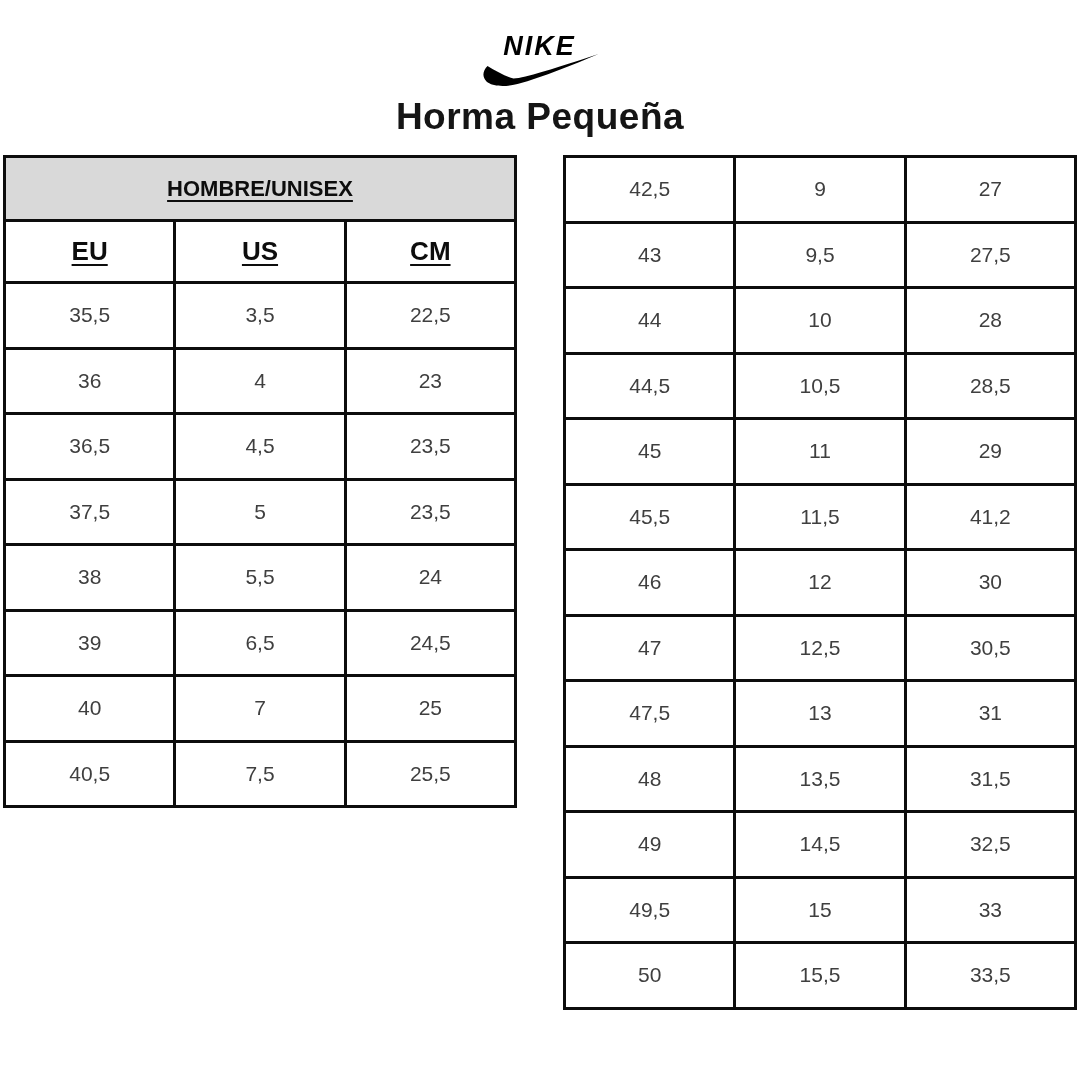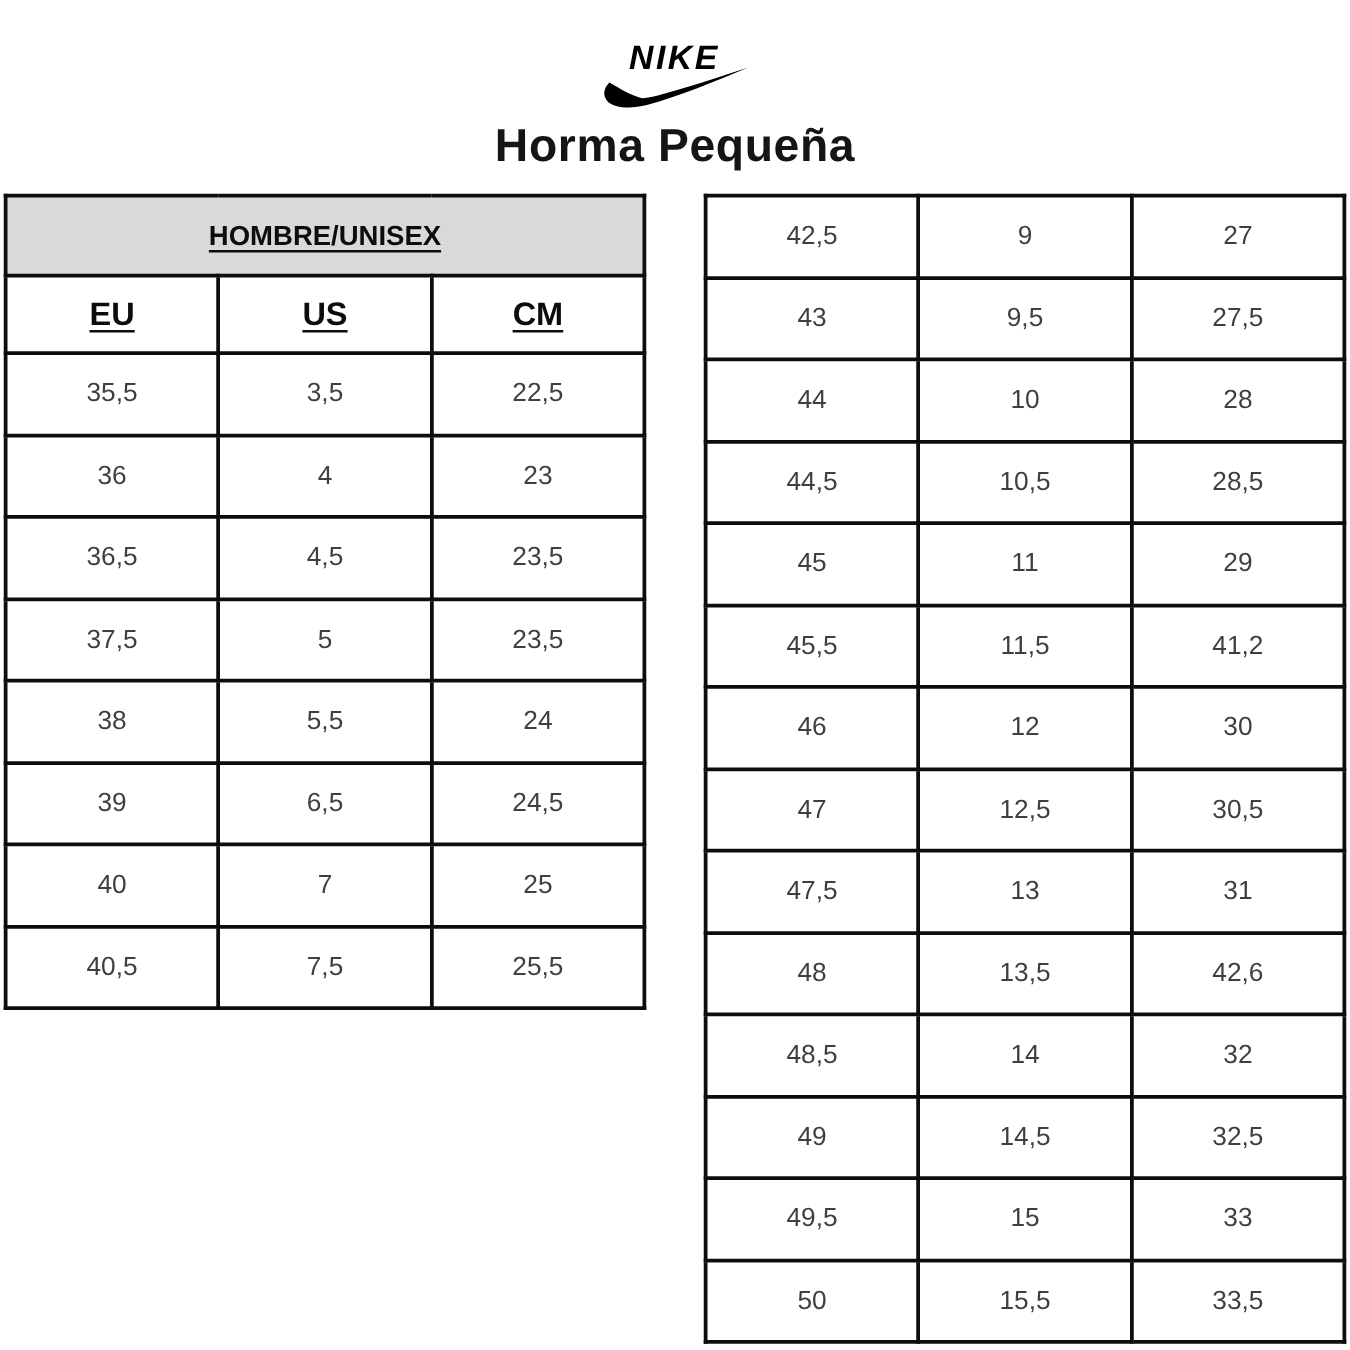--- a/index.html
+++ b/index.html
@@ -206,7 +206,7 @@
       <tr>
         <td class="data-cell">48</td>
         <td class="data-cell">13,5</td>
-        <td class="data-cell">42,6</td>
+        <td class="data-cell">31,5</td>
       </tr>
       <tr>
         <td class="data-cell">48,5</td>

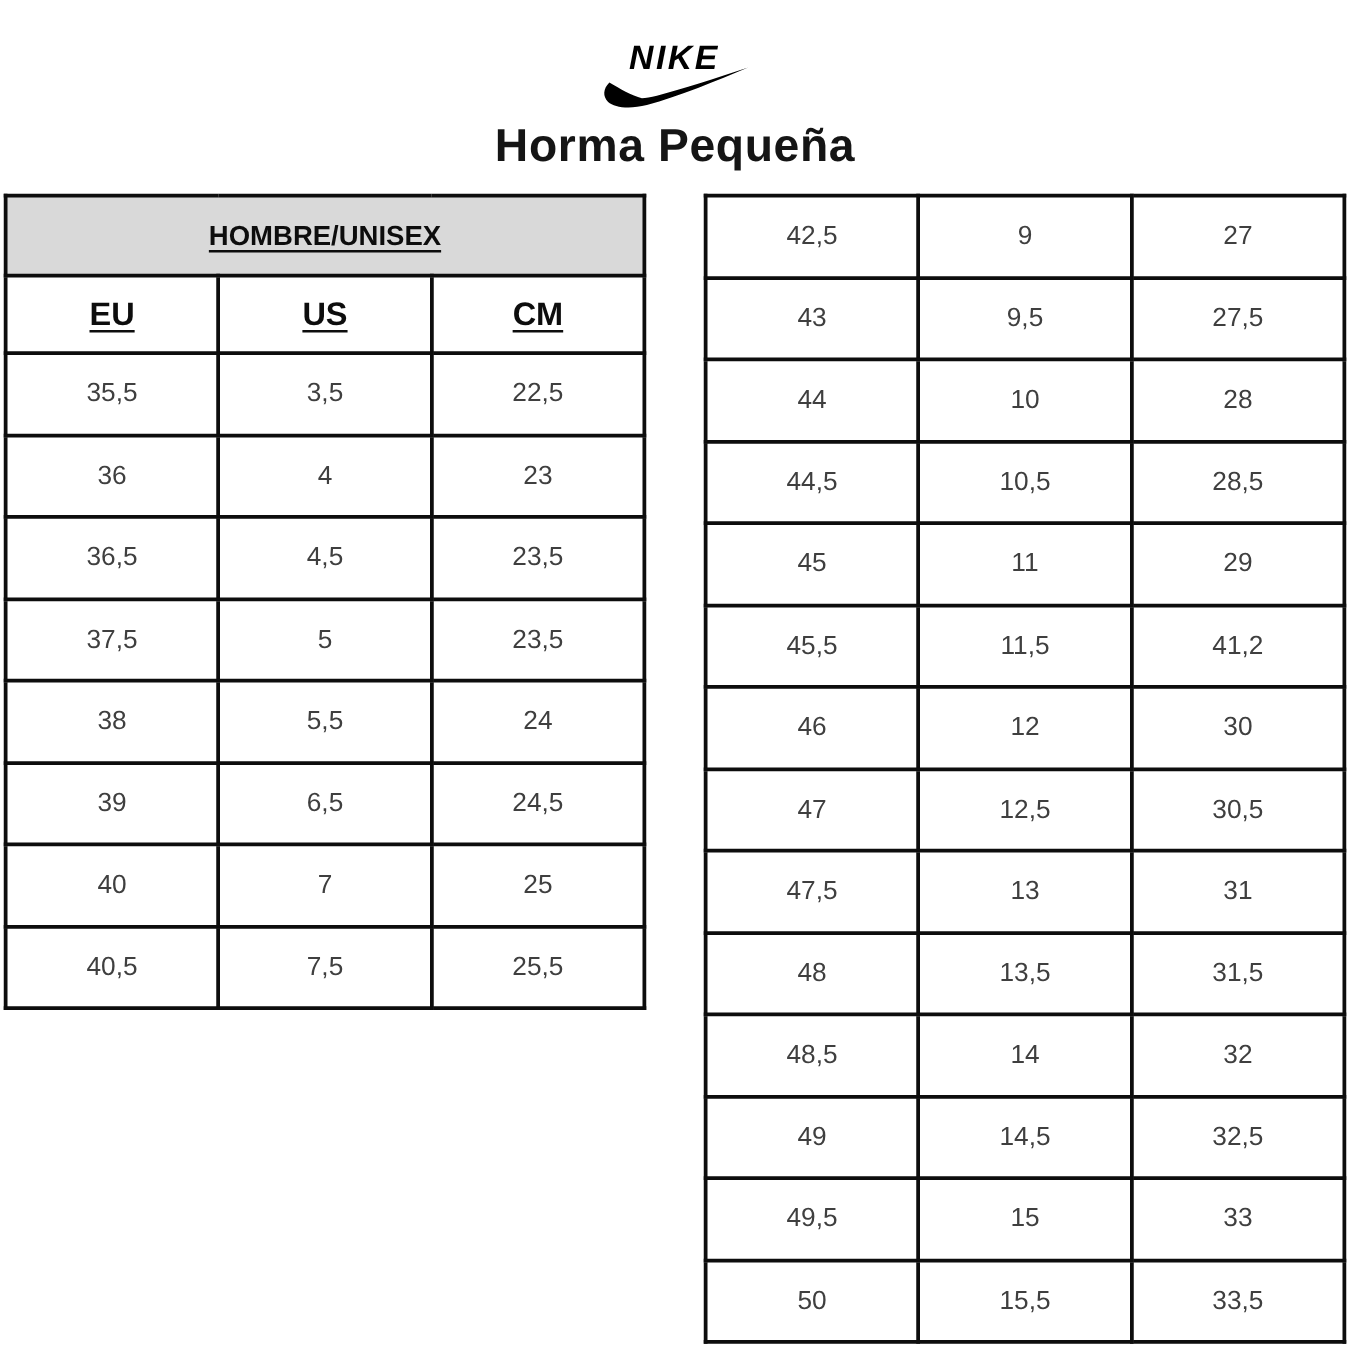--- a/index.html
+++ b/index.html
@@ -209,11 +209,6 @@
         <td class="data-cell">31,5</td>
       </tr>
       <tr>
-        <td class="data-cell">48,5</td>
-        <td class="data-cell">14</td>
-        <td class="data-cell">32</td>
-      </tr>
-      <tr>
         <td class="data-cell">49</td>
         <td class="data-cell">14,5</td>
         <td class="data-cell">32,5</td>

